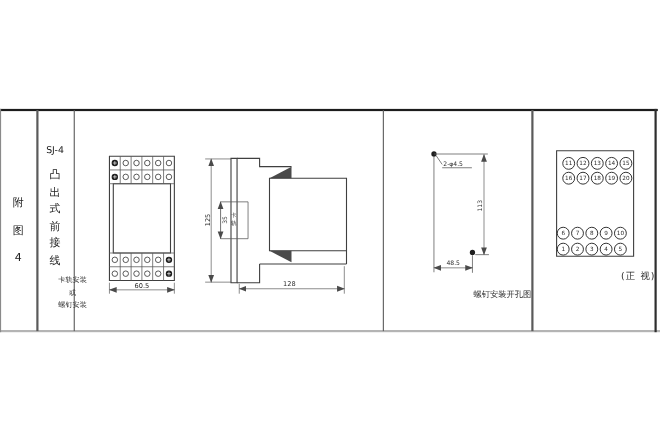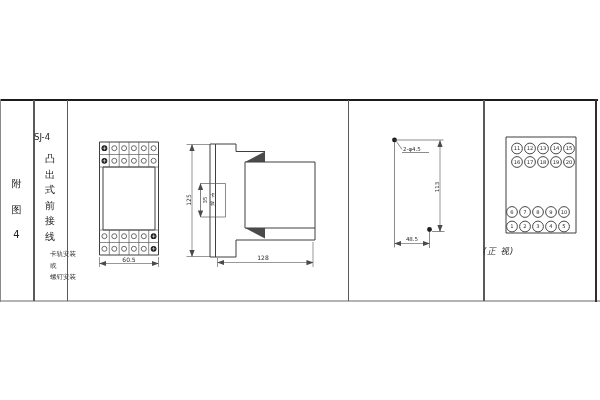--- a/index.html
+++ b/index.html
@@ -15,7 +15,7 @@
 
   .col1-label{position:absolute;left:0;top:177px;width:33px;display:flex;flex-direction:column;
               align-items:center;gap:12px;font-size:10px;}
-  .col2{position:absolute;left:34px;width:32px;}
+  .col2{position:absolute;left:34px;width:32px;text-align:center;}
   .model{top:132px;font-size:8.5px;}
   .type-chars{top:152px;display:flex;flex-direction:column;align-items:center;gap:1.5px;font-size:10px;left:34px;}
   .mount{top:249px;font-size:6.5px;line-height:11.5px;color:#333;padding-left:16px;}

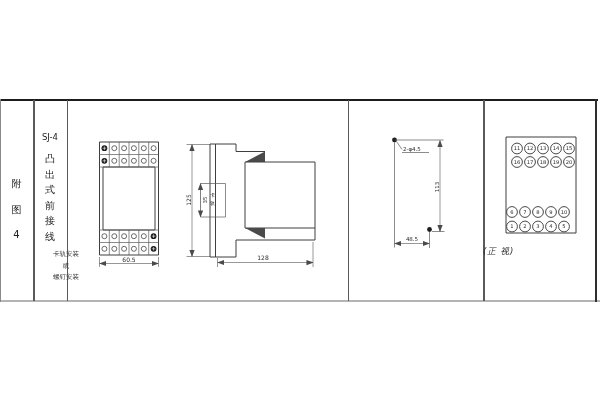--- a/index.html
+++ b/index.html
@@ -20,7 +20,7 @@
   .type-chars{top:152px;display:flex;flex-direction:column;align-items:center;gap:1.5px;font-size:10px;left:34px;}
   .mount{top:249px;font-size:6.5px;line-height:11.5px;color:#333;padding-left:16px;}
 
-  .caption{position:absolute;text-align:left;color:#2b2b2b;font-style:italic;}
+  .caption{position:absolute;text-align:right;color:#2b2b2b;}
   .drill-caption{left:348px;top:263px;width:135px;font-size:7.5px;}
   .term-caption{left:483px;top:246px;width:113px;font-size:8.5px;letter-spacing:1px;}
 

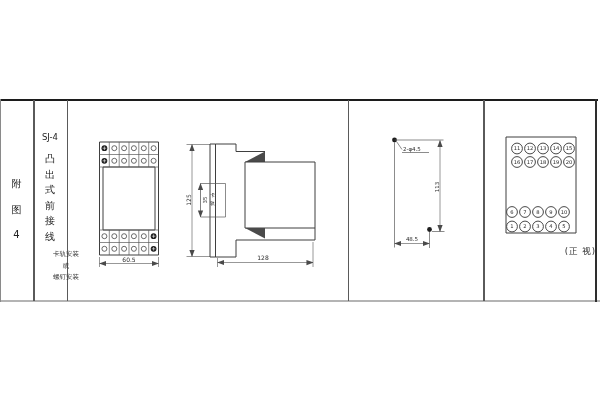--- a/index.html
+++ b/index.html
@@ -75,6 +75,7 @@
     <div>螺钉安装</div>
   </div>
 
+  <div class="caption drill-caption">螺钉安装开孔图</div>
   <div class="caption term-caption">(正 视)</div>
 
   <svg width="600" height="400" viewBox="0 0 600 400">

